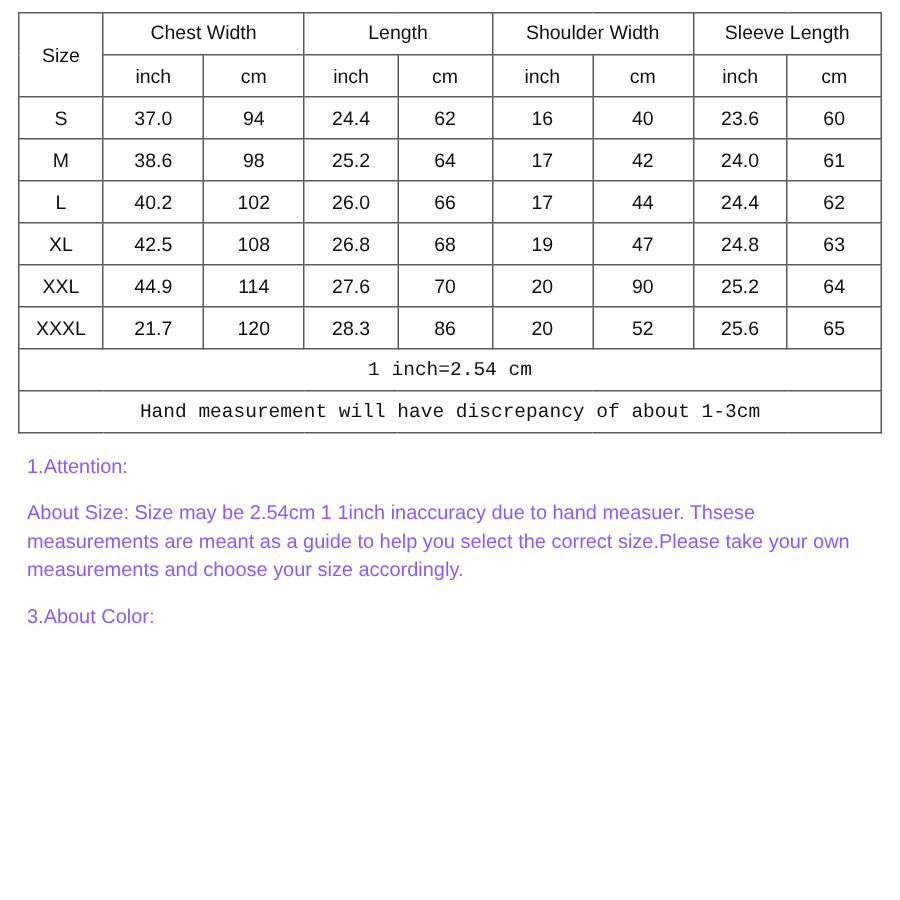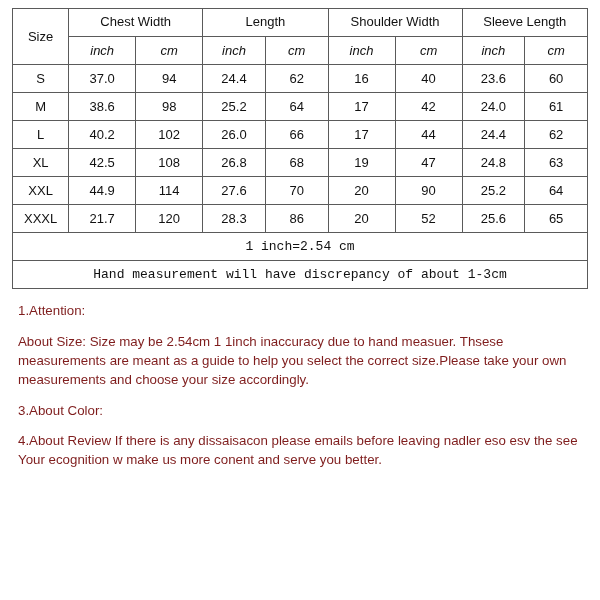--- a/index.html
+++ b/index.html
@@ -53,7 +53,6 @@
   .unit-cell {
     font-size: 13px;
     background: #ebebeb;
-    font-style: italic;
   }
   .row-label {
     font-size: 14px;

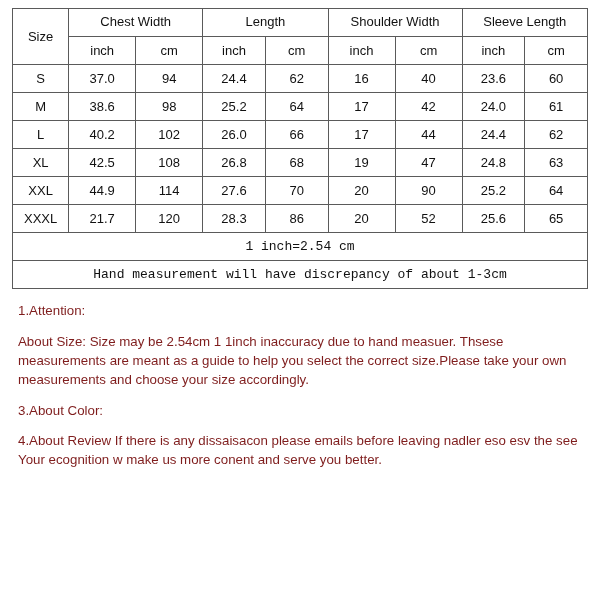--- a/index.html
+++ b/index.html
@@ -80,7 +80,7 @@
     font-size: 13.3px;
     line-height: 1.42;
     margin-bottom: 12px;
-    color: #7f1d1d;
+    color: #8b5cf6;
   }
   .para .head {
     display: block;

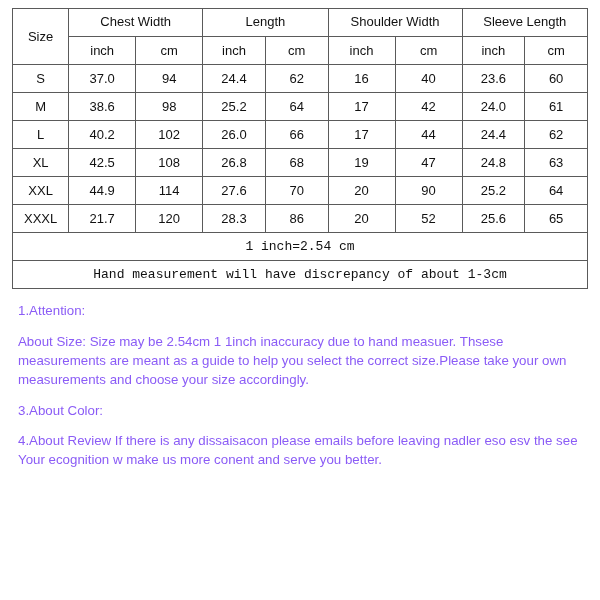--- a/index.html
+++ b/index.html
@@ -208,9 +208,6 @@
     <div class="para">
       <span class="head">3.About Color:</span>
     </div>
-    <div class="para">
-      <span>4.About Review If there is any dissaisacon please emails before leaving nadler eso esv the see Your ecognition w   make us more conent and serve you better.</span>
-    </div>
   </div>
 
 </div>

